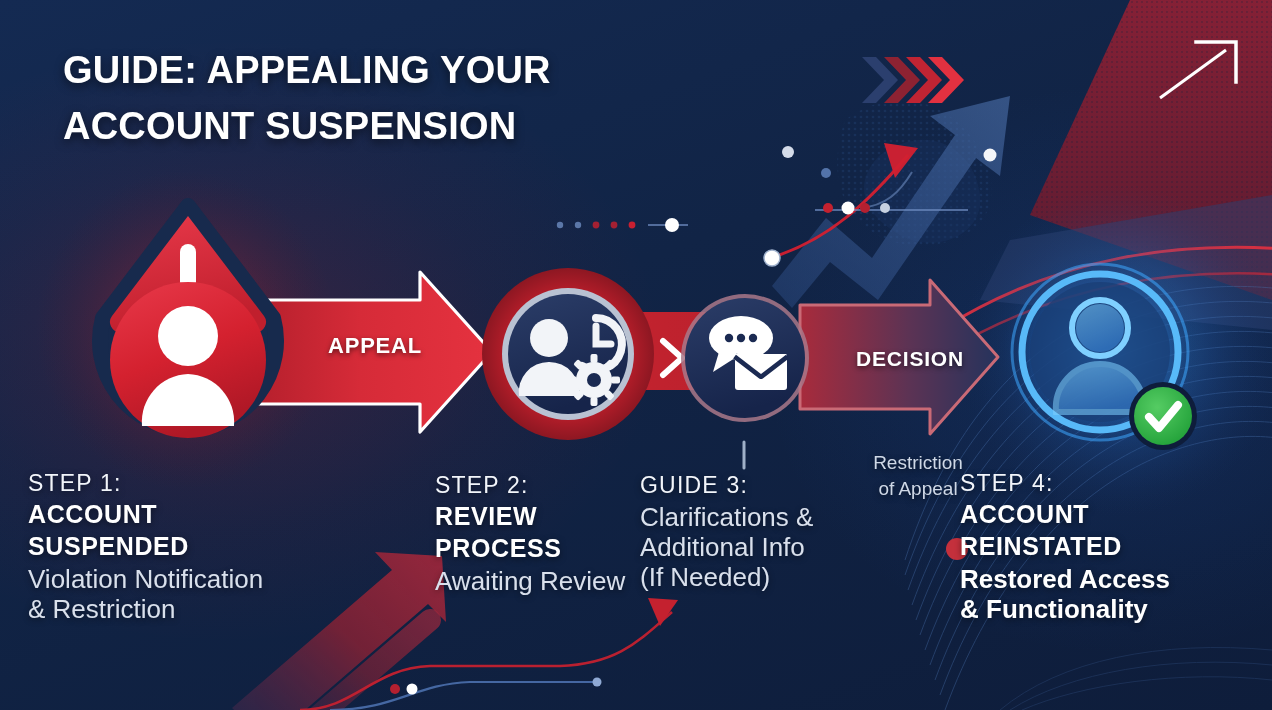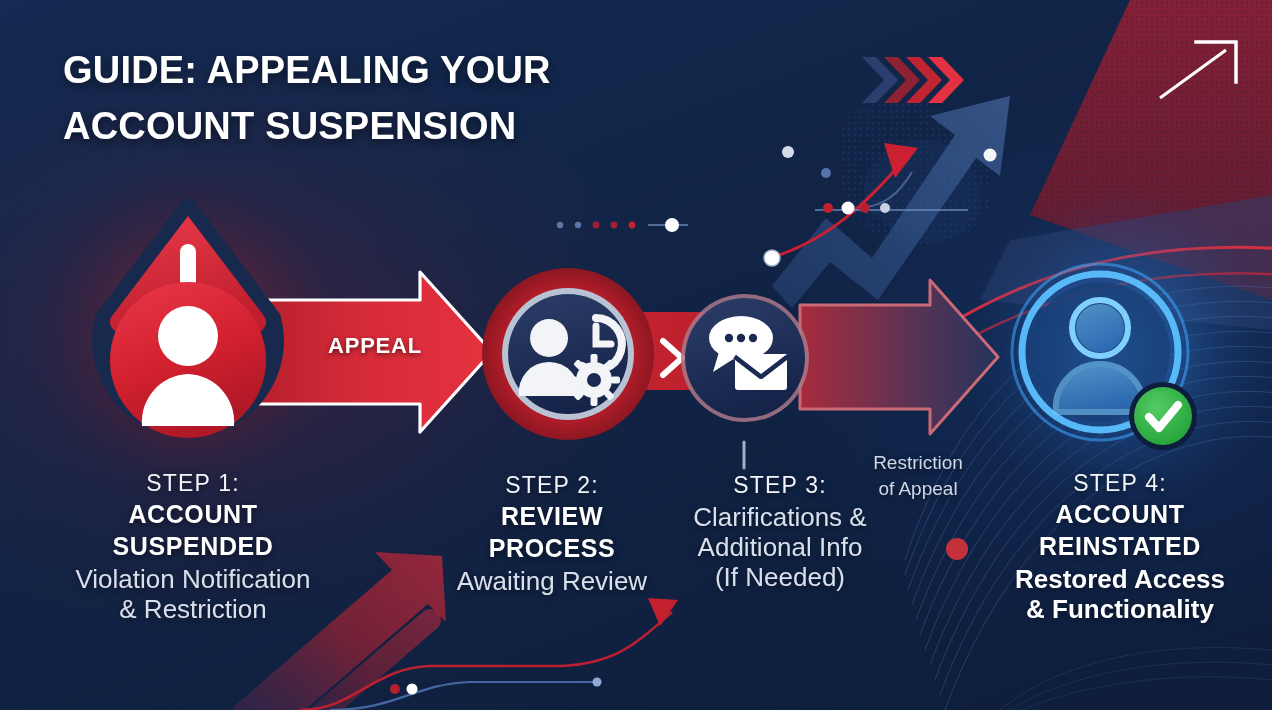--- a/index.html
+++ b/index.html
@@ -255,6 +255,9 @@
 
   <div class="band-label" id="label-submit">
     <div>APPEAL</div>
+  </div>
+  <div class="band-label" id="label-decision">
+    <div>DECISION</div>
   </div>
 
   <div class="arrow-caption" id="caption-decision">

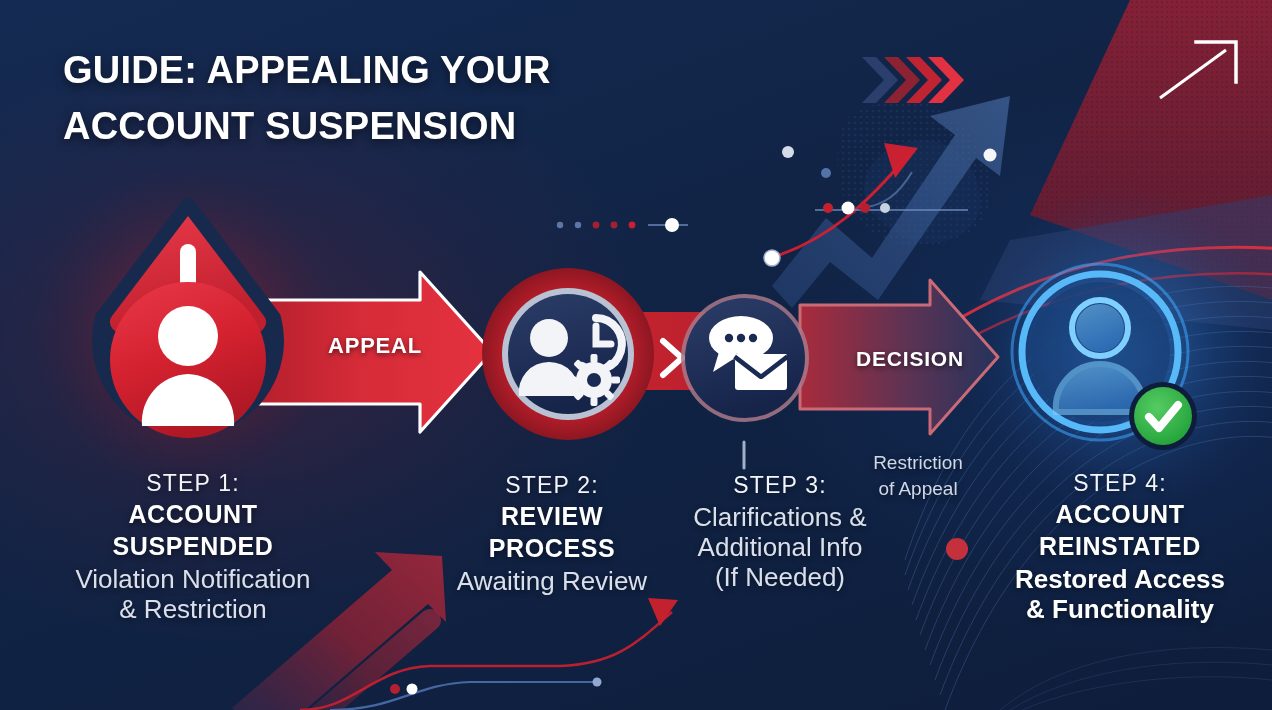--- a/index.html
+++ b/index.html
@@ -35,7 +35,7 @@
   }
 
   
-  .step { position: absolute; z-index: 25; text-align: center; }
+  .step { position: absolute; z-index: 25; }
   .step-title {
     color: #f2f5fa; font-size: 23px; font-weight: 400;
     letter-spacing: 1.2px; line-height: 30px;

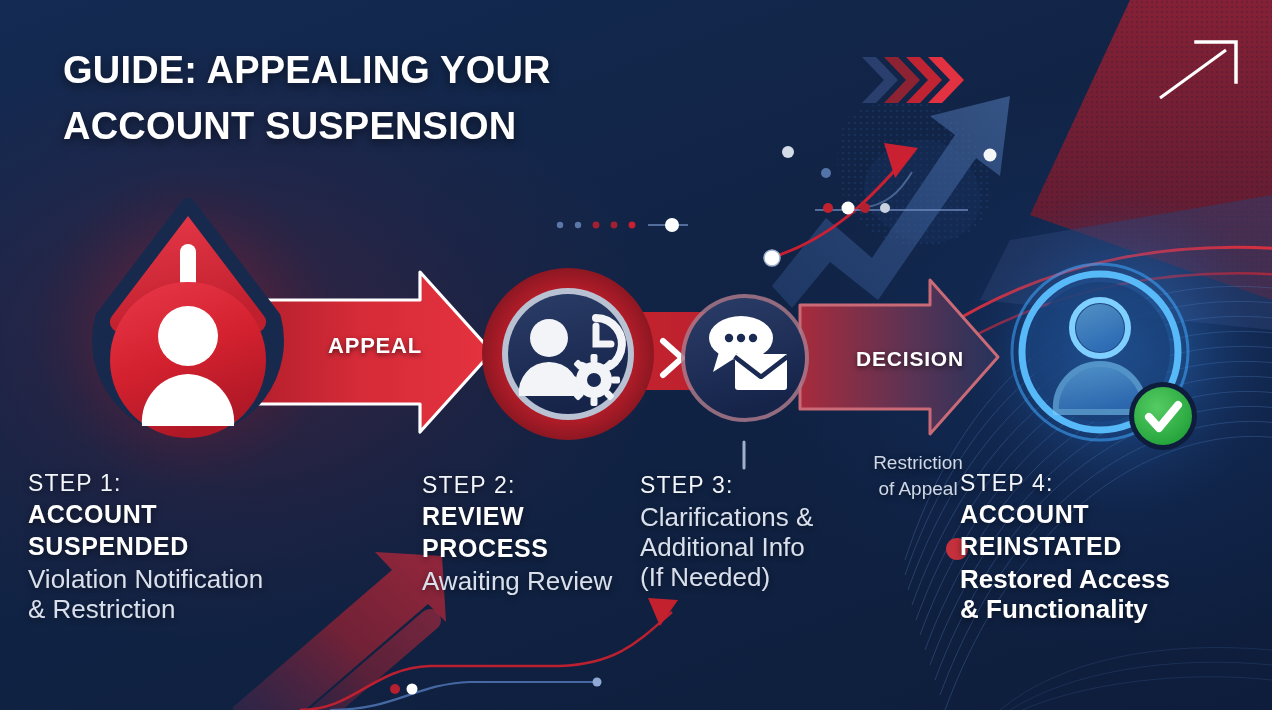--- a/index.html
+++ b/index.html
@@ -59,7 +59,7 @@
 
   
   #step1-labels { left: 28px; top: 468px; width: 330px; }
-  #step2-labels { left: 422px; top: 470px; width: 260px; }
+  #step2-labels { left: 435px; top: 470px; width: 260px; }
   #step3-labels { left: 640px; top: 470px; width: 280px; }
   #step4-labels { left: 960px; top: 468px; width: 320px; }
 

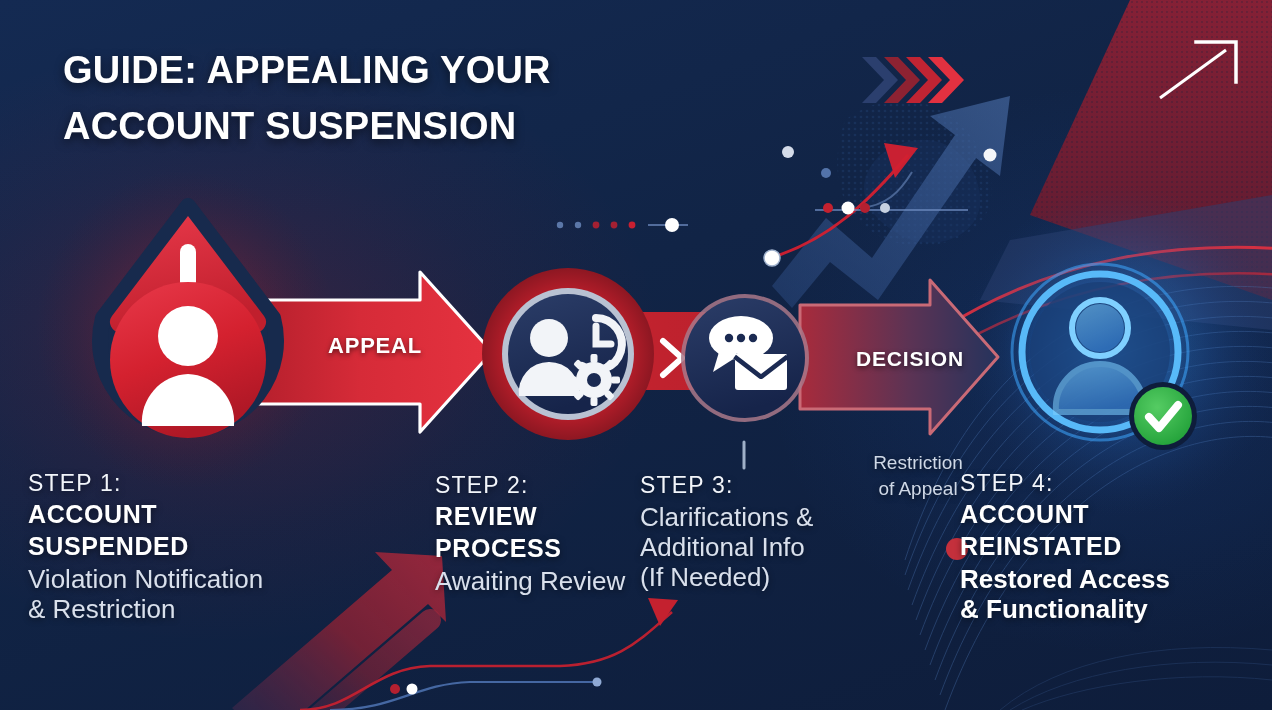--- a/index.html
+++ b/index.html
@@ -409,7 +409,7 @@
   </div>
 
   <div class="step" id="step3-labels">
-    <div class="step-title">STEP 3:</div>
+    <div class="step-title">GUIDE 3:</div>
     <div class="step-sub">Clarifications &amp;</div>
     <div class="step-sub">Additional Info</div>
     <div class="step-sub">(If Needed)</div>

